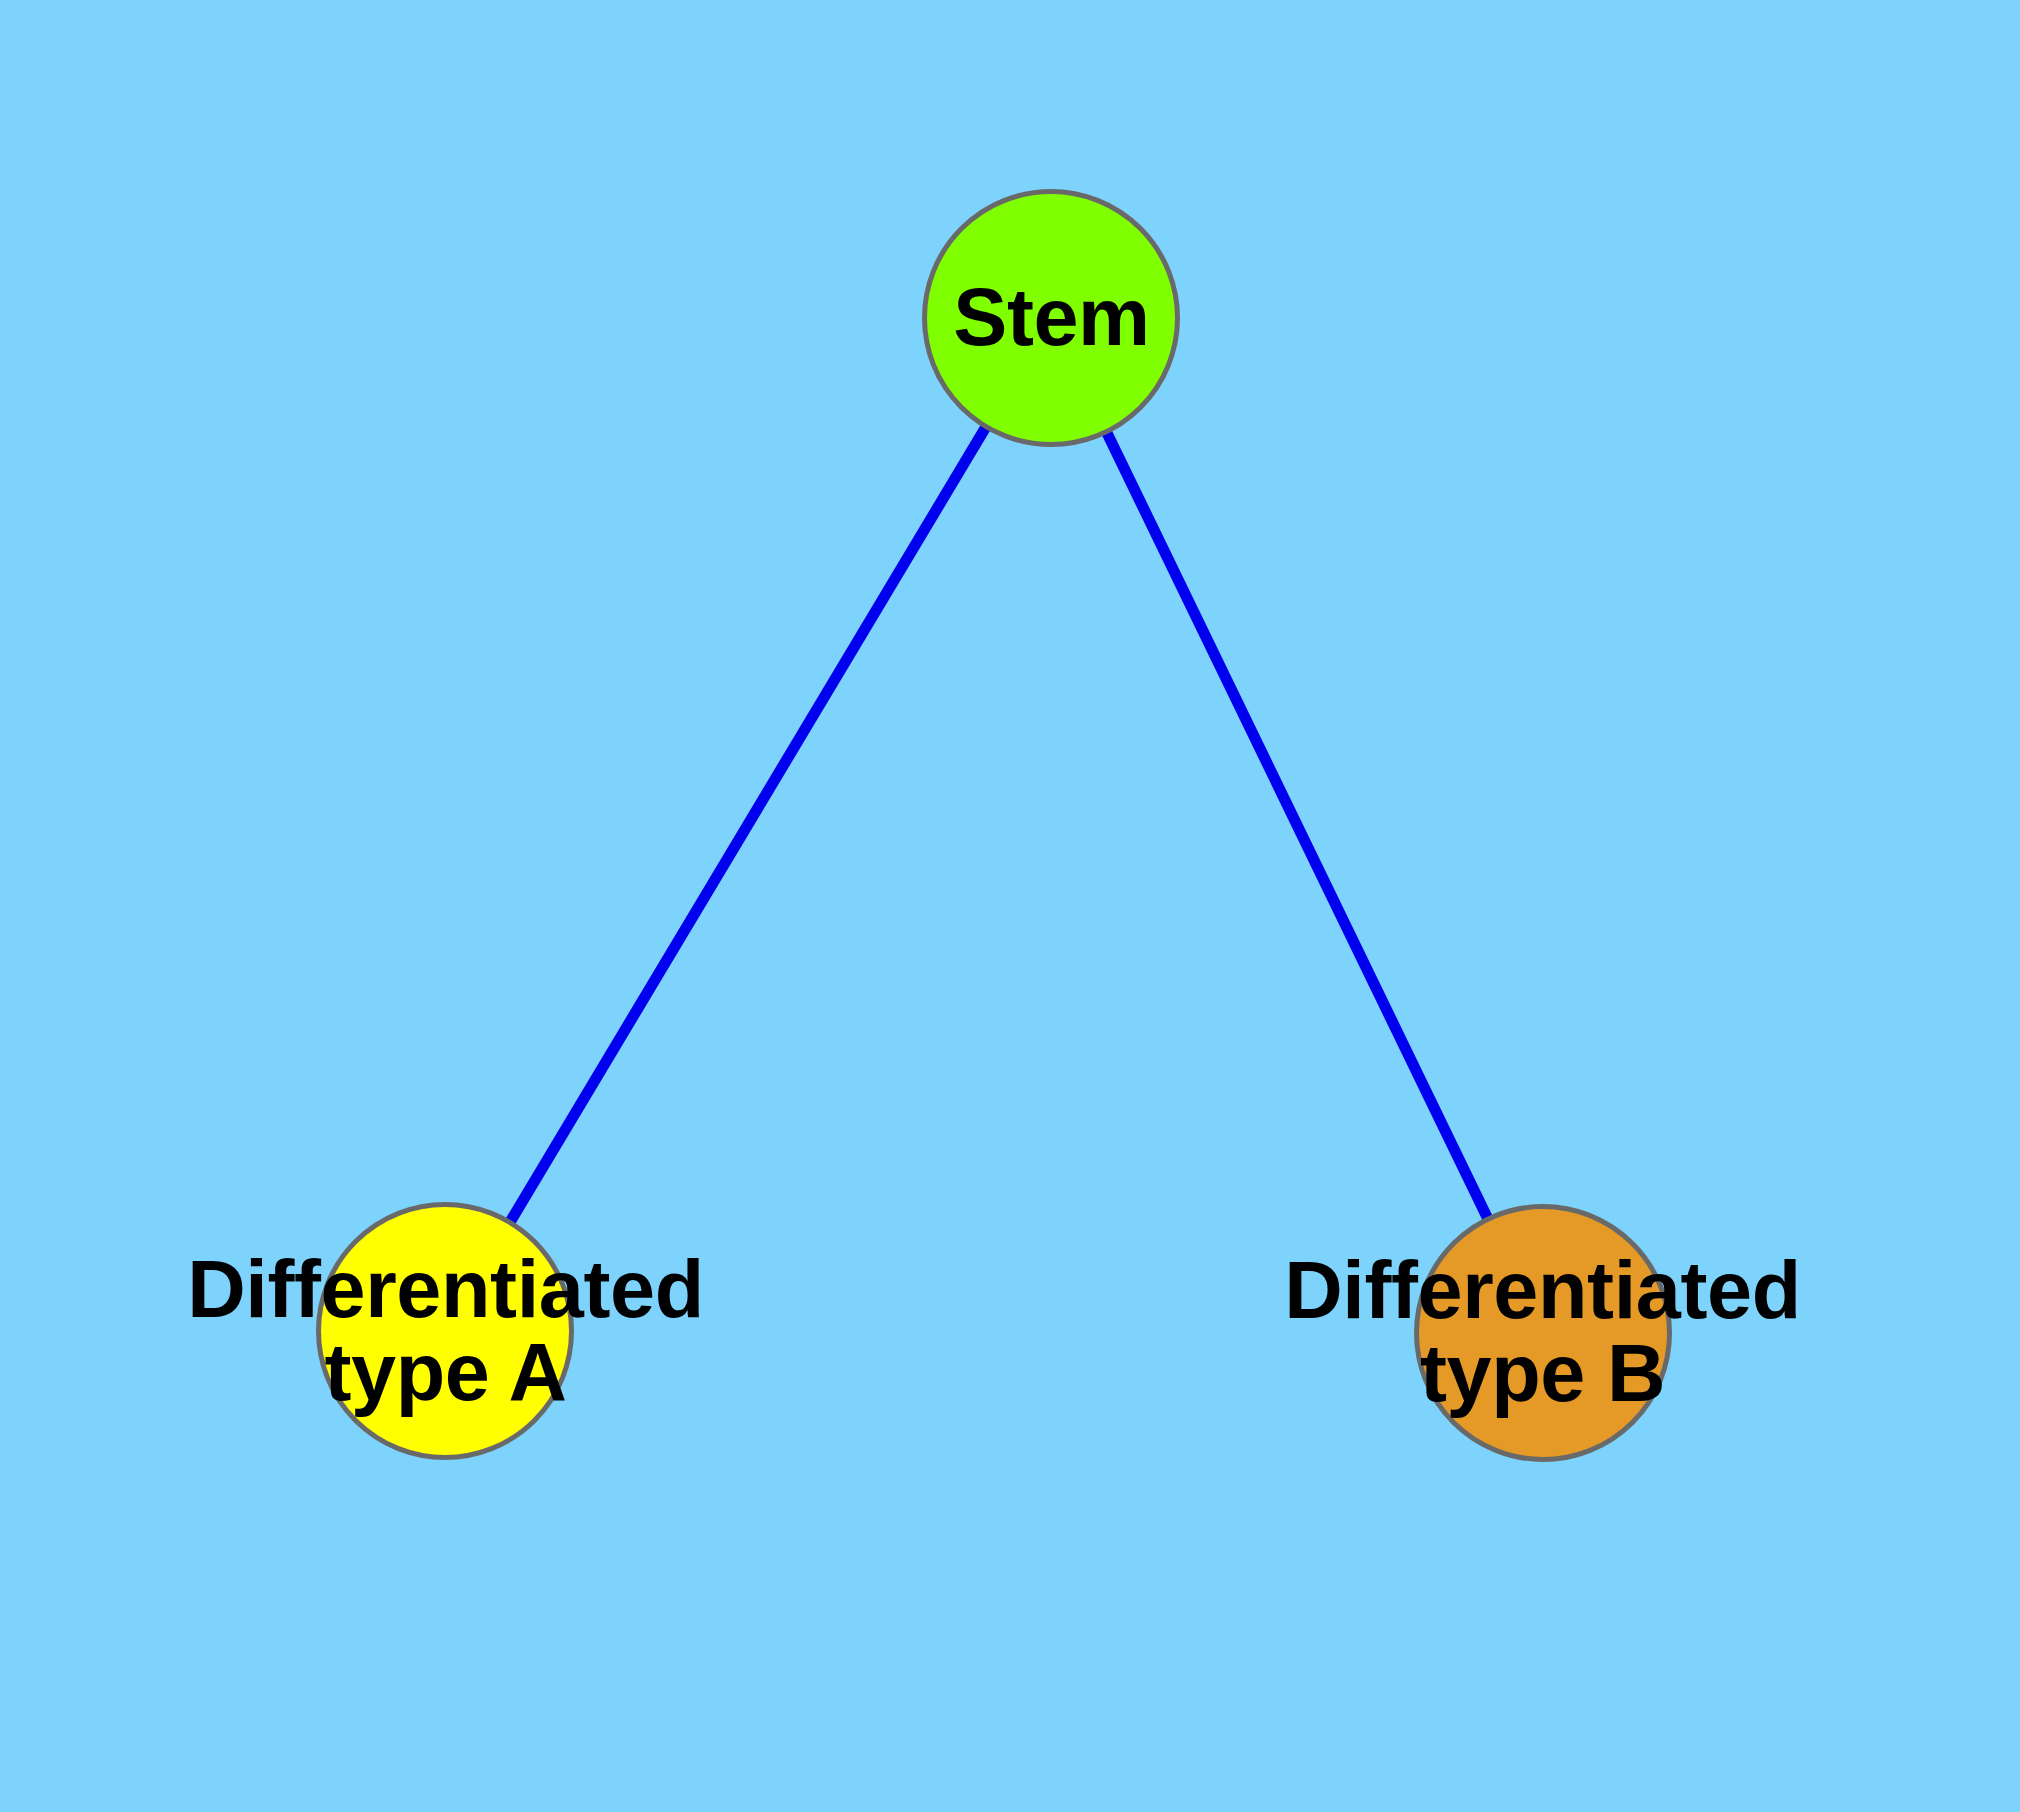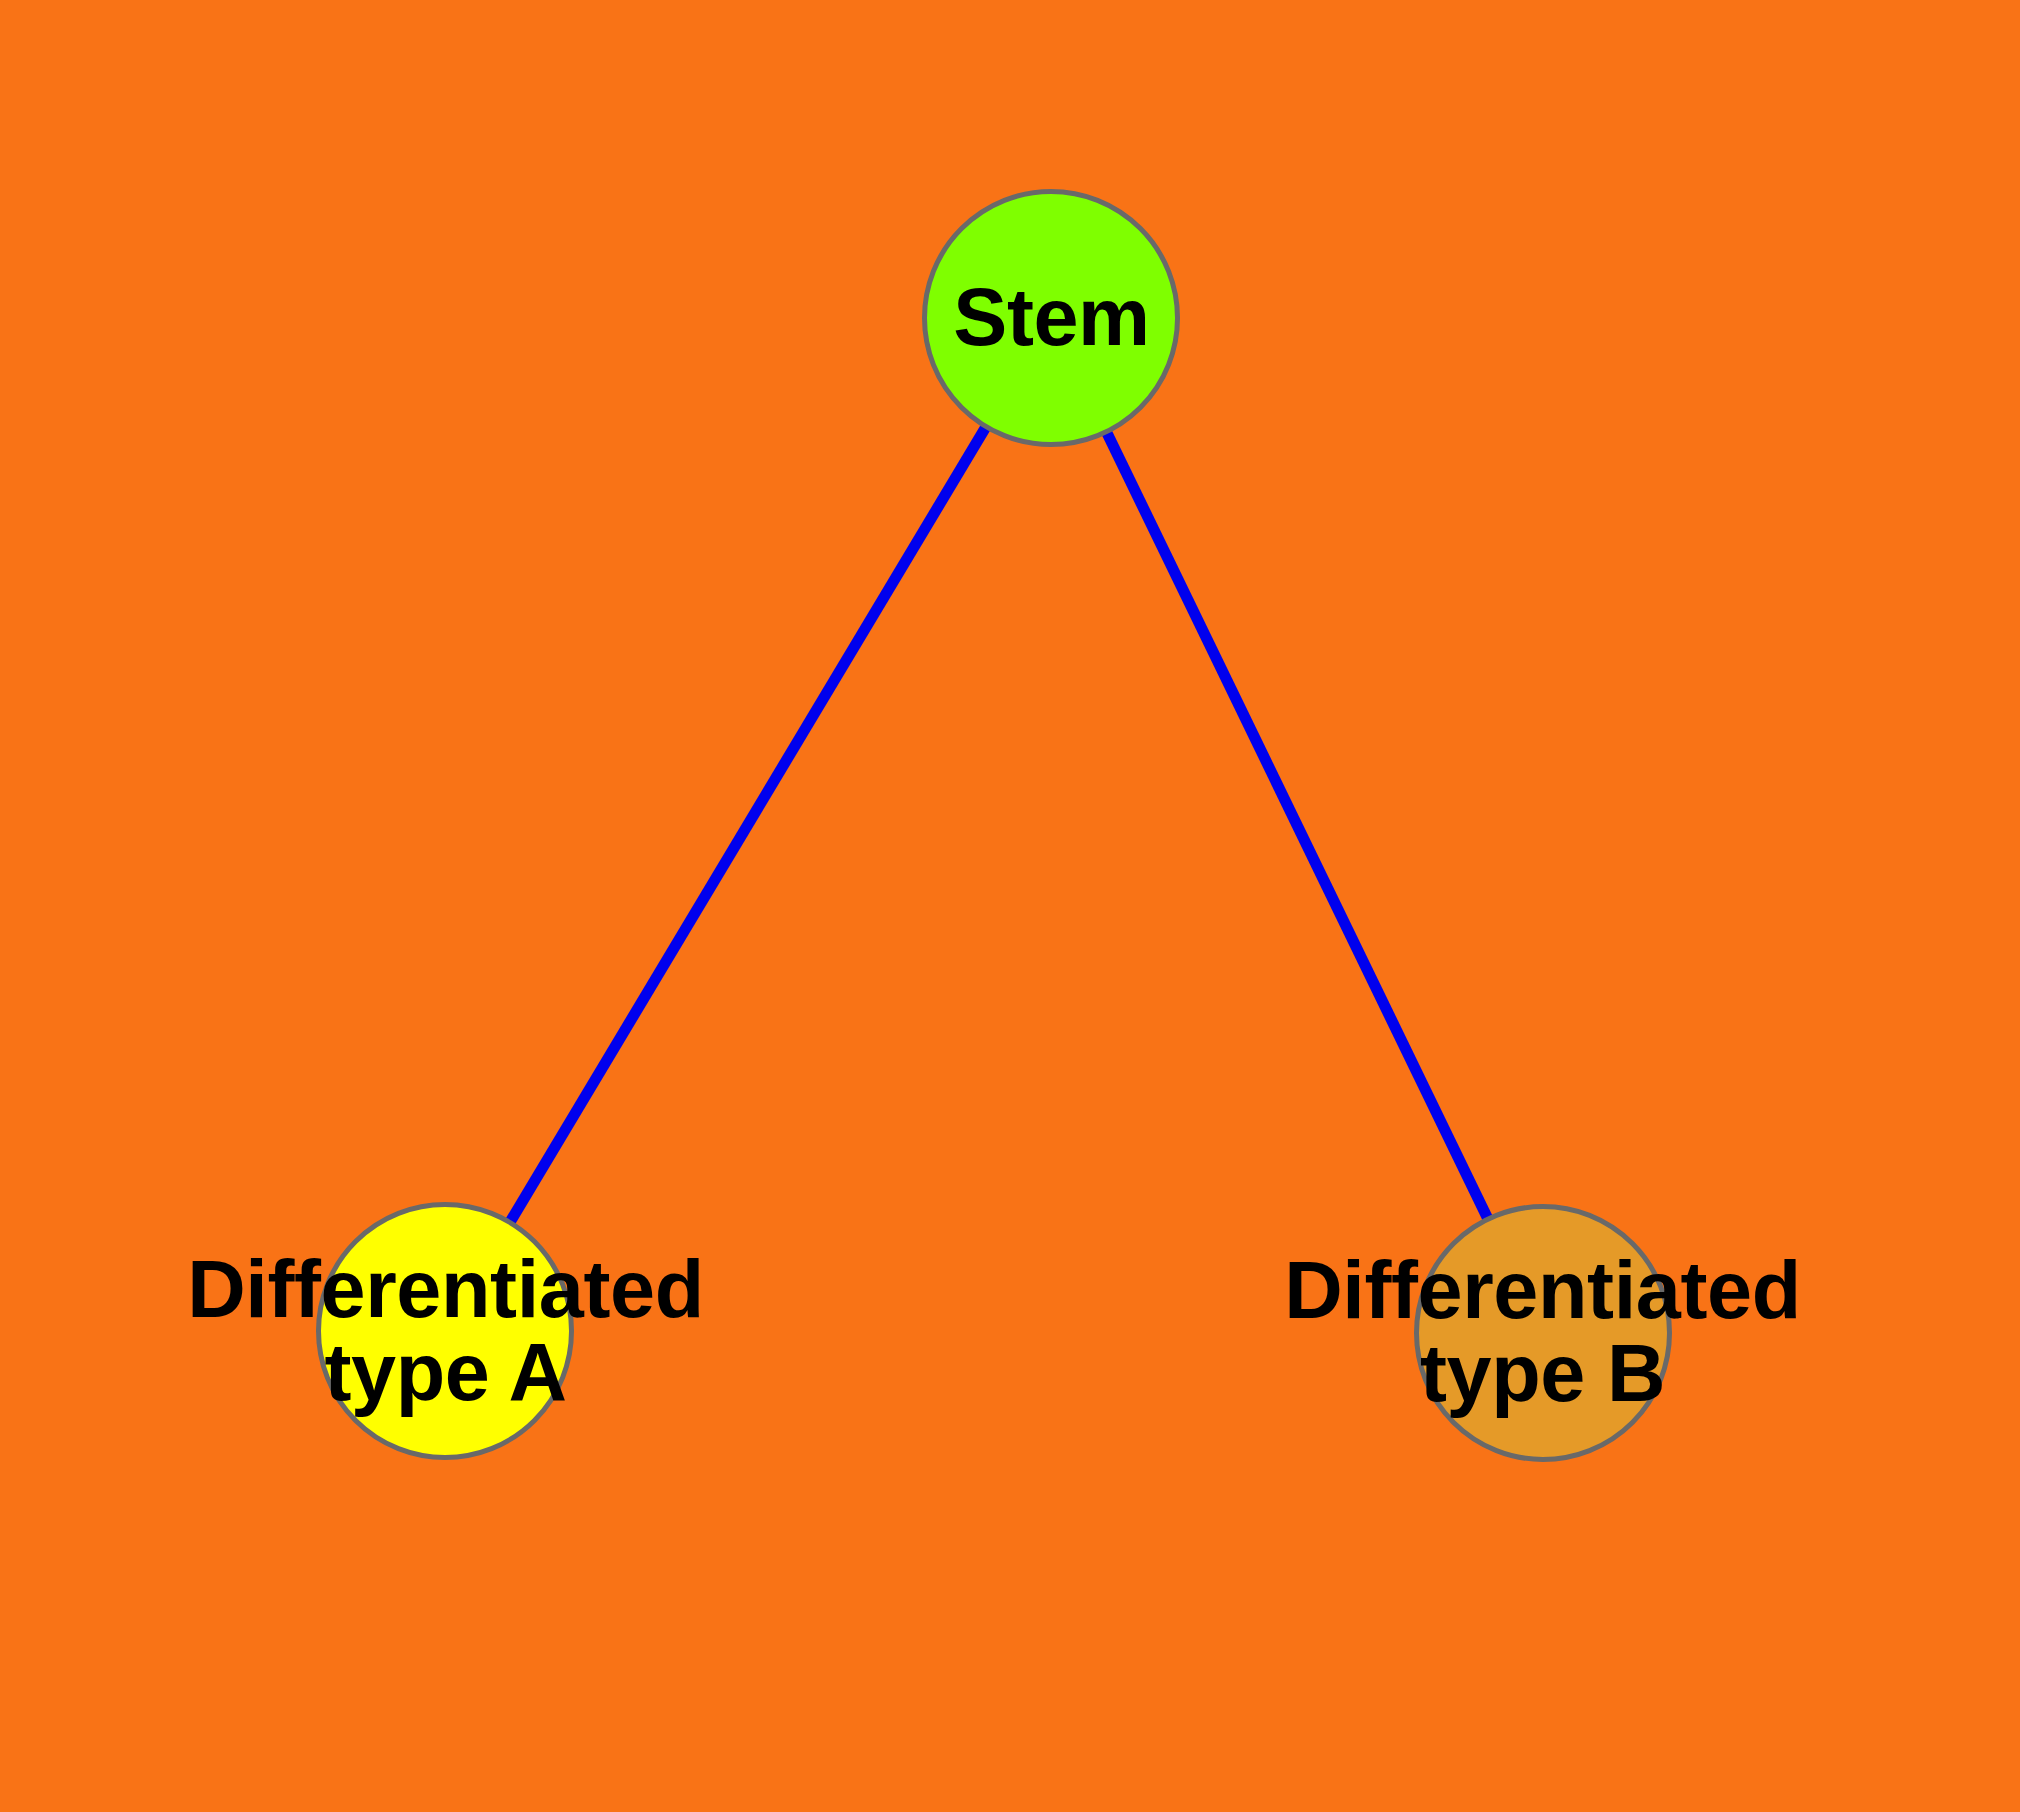--- a/index.html
+++ b/index.html
@@ -41,7 +41,7 @@
 </head>
 <body>
 
-<div id="canvas" style="width: 2021px; height: 1812px; background: #f97316;">
+<div id="canvas" style="width: 2021px; height: 1812px; background: #7dd3fc;">
 
   <svg id="graph-svg" viewBox="0 0 2384 2138" preserveAspectRatio="none" aria-hidden="true">
     <g id="edges-group">

